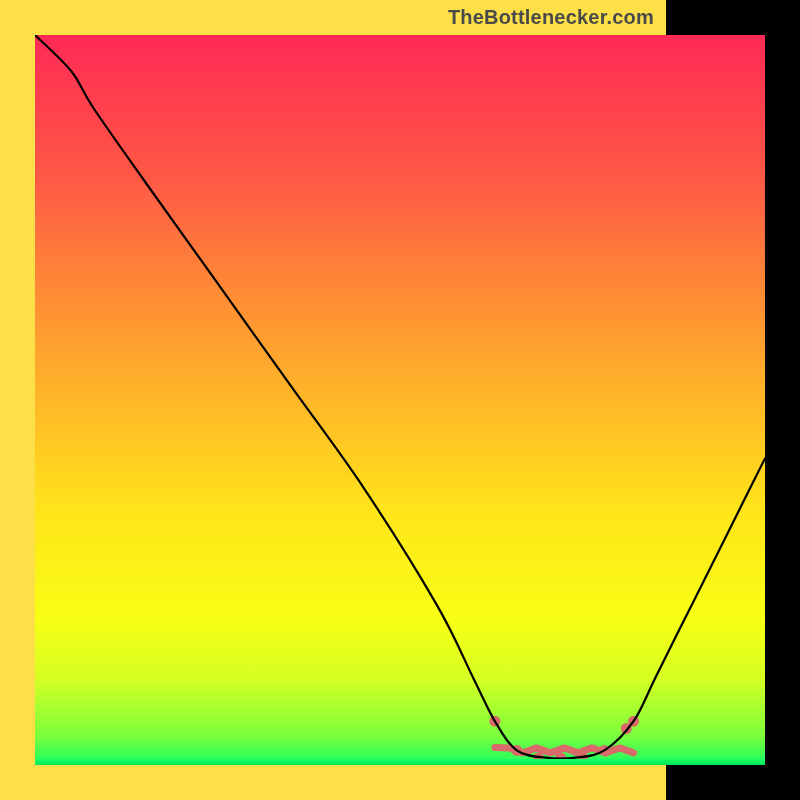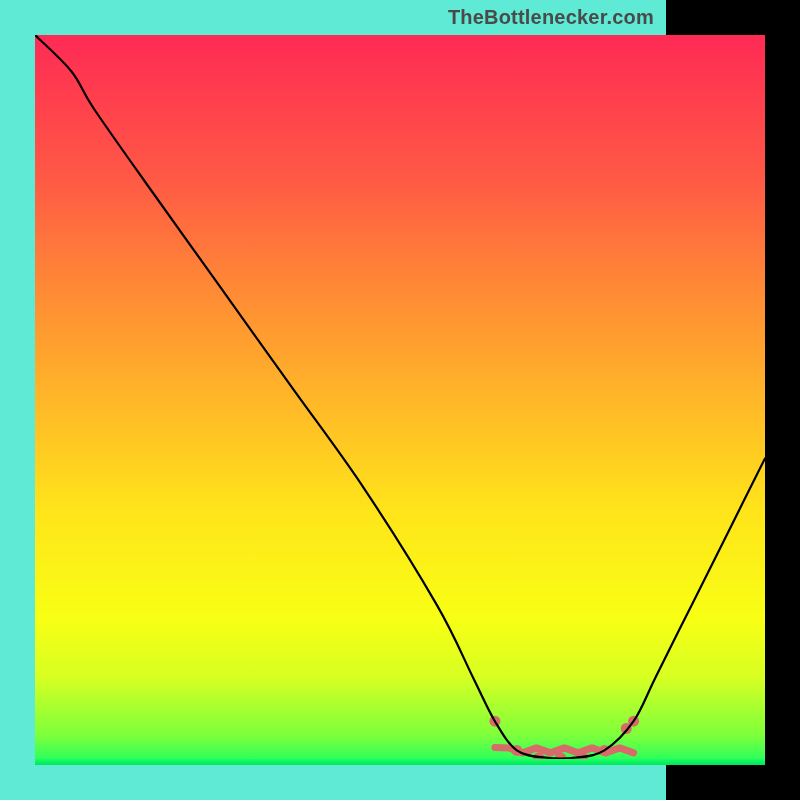--- a/index.html
+++ b/index.html
@@ -14,7 +14,7 @@
     position: absolute;
     top: 0; left: 0;
     width: 666px; height: 800px;
-    background: #5eead4;
+    background: #fde047;
   }
   .attribution {
     position: absolute;

